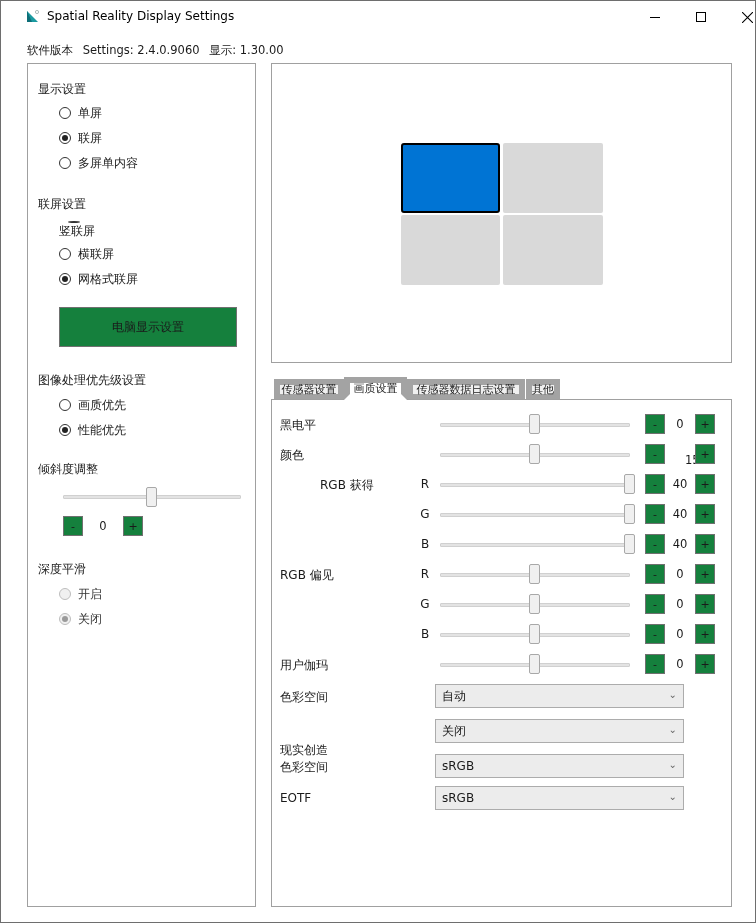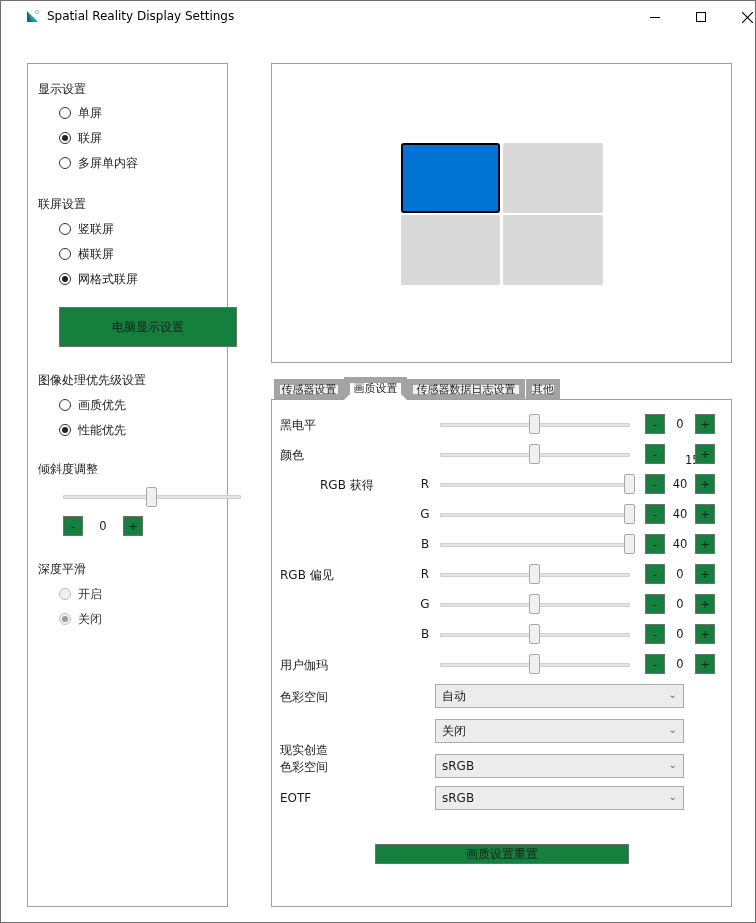--- a/index.html
+++ b/index.html
@@ -57,6 +57,11 @@
     </div>
   </div>
 
+  <div class="version">
+    <span>软件版本</span>
+    <span>Settings: 2.4.0.9060</span>
+    <span>显示: 1.30.00</span>
+  </div>
 
   <div class="panel" style="left:26px; top:62px; width:201px; height:844px;">
     <div class="section-title" style="top:17px;">显示设置</div>

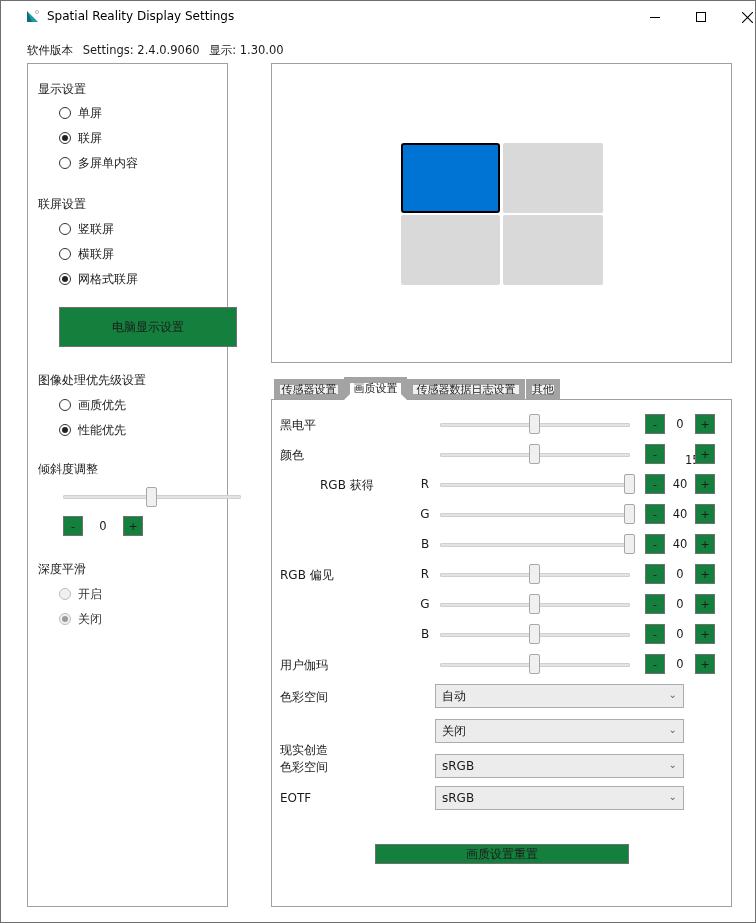--- a/index.html
+++ b/index.html
@@ -63,7 +63,7 @@
     <span>显示: 1.30.00</span>
   </div>
 
-  <div class="panel" style="left:26px; top:62px; width:201px; height:844px;">
+  <div class="panel" style="left:26px; top:62px; width:229px; height:844px;">
     <div class="section-title" style="top:17px;">显示设置</div>
     <div class="radio" style="top:41px;">
       <span class="dot"></span>

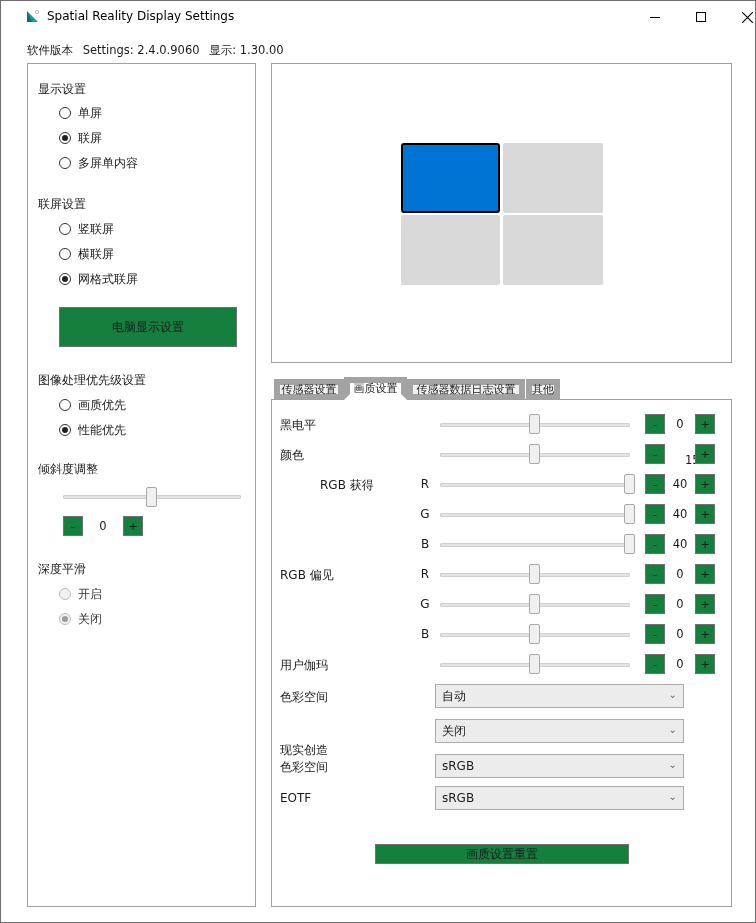--- a/index.html
+++ b/index.html
@@ -79,7 +79,7 @@
     </div>
 
     <div class="section-title" style="top:132px;">联屏设置</div>
-    <div class="radio" style="top:157px;">
+    <div class="radio" style="top:157px;flex-direction:column;">
       <span class="dot"></span>
         <span>竖联屏</span>
     </div>

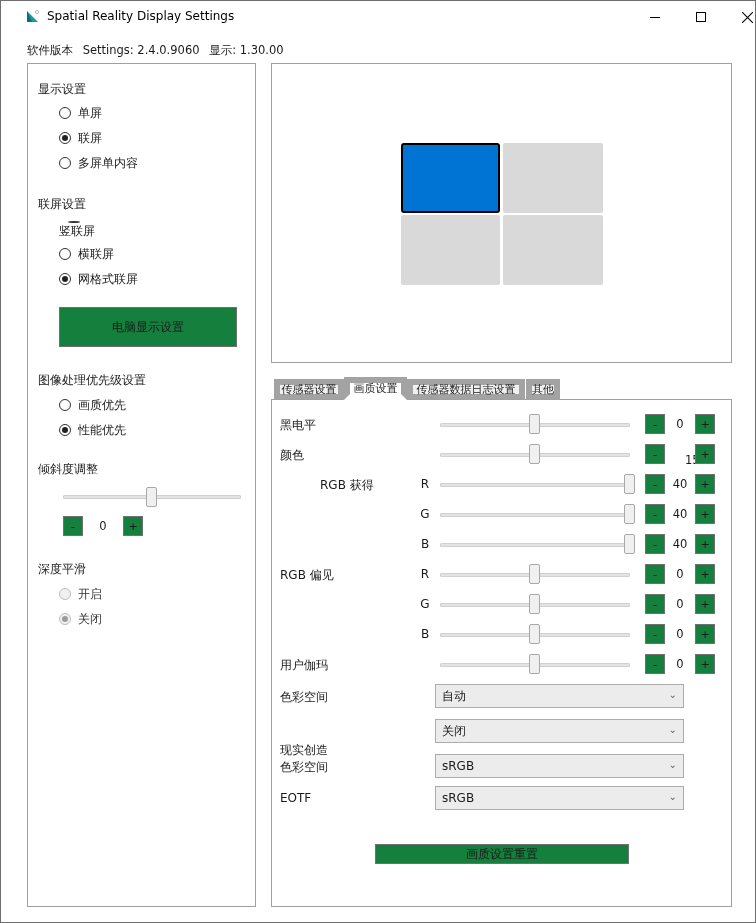--- a/index.html
+++ b/index.html
@@ -225,7 +225,6 @@
       <span class="chev">⌄</span>
     </div>
 
-    <div class="btn" style="left:103px; top:444px; width:254px; height:20px;">画质设置重置</div>
   </div>
 </div>
 

